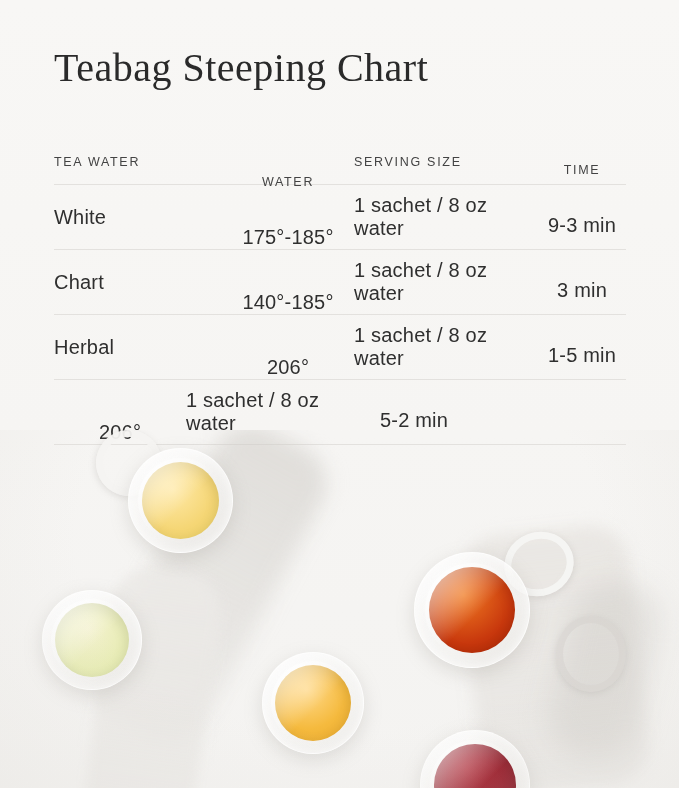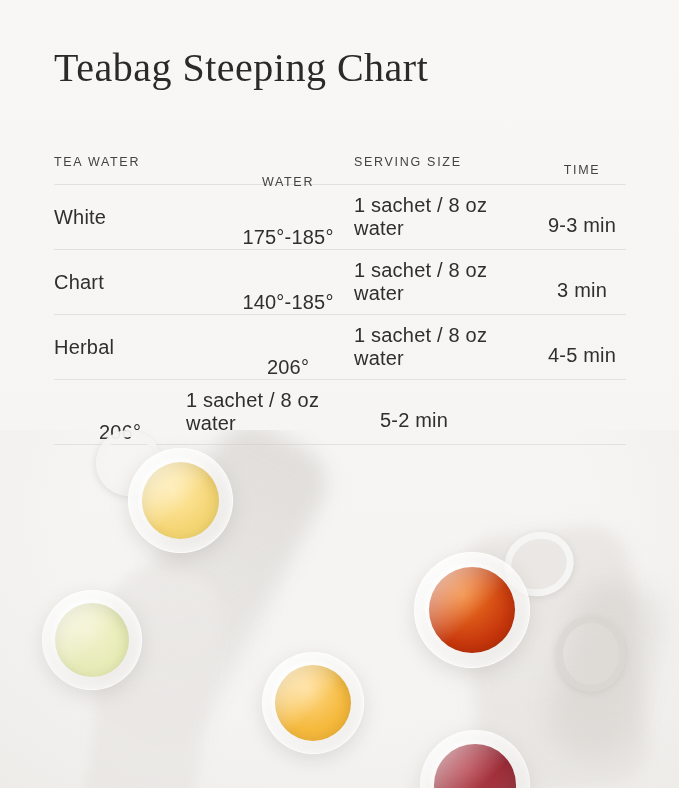--- a/index.html
+++ b/index.html
@@ -239,7 +239,7 @@
       <div class="cell c0">Herbal</div>
       <div class="cell c1">206°</div>
       <div class="cell c2">1 sachet / 8 oz water</div>
-      <div class="cell c3">4-5 min</div>
+      <div class="cell c3">1-5 min</div>
     </div>
 
     <div class="row body last">

